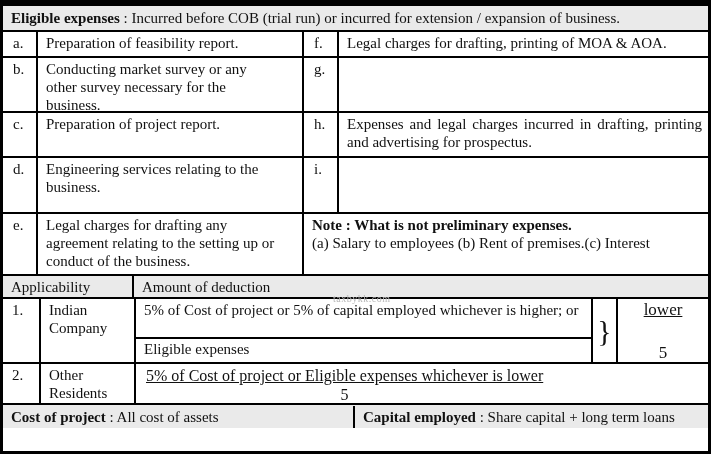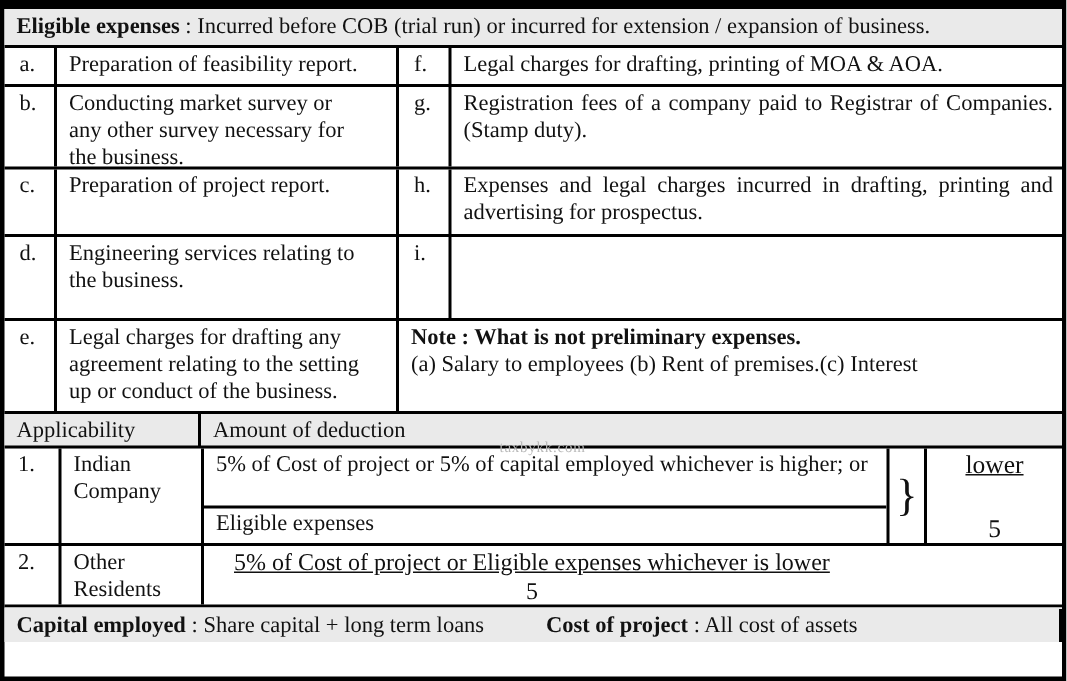--- a/index.html
+++ b/index.html
@@ -31,7 +31,7 @@
   .h23{height:23px;} .h26{height:26px;} .h41{height:41px;} .h45{height:45px;}
   .h55{height:55px;} .h56{height:56px;} .h62{height:62px;} .h65{height:65px;}
   .key{width:35px;padding-left:10px;}
-  .ldesc{width:228px;padding-right:24px;}
+  .ldesc{width:266px;padding-right:24px;}
   .just{text-align:justify;}
   .vcenter{display:flex;align-items:center;}
   

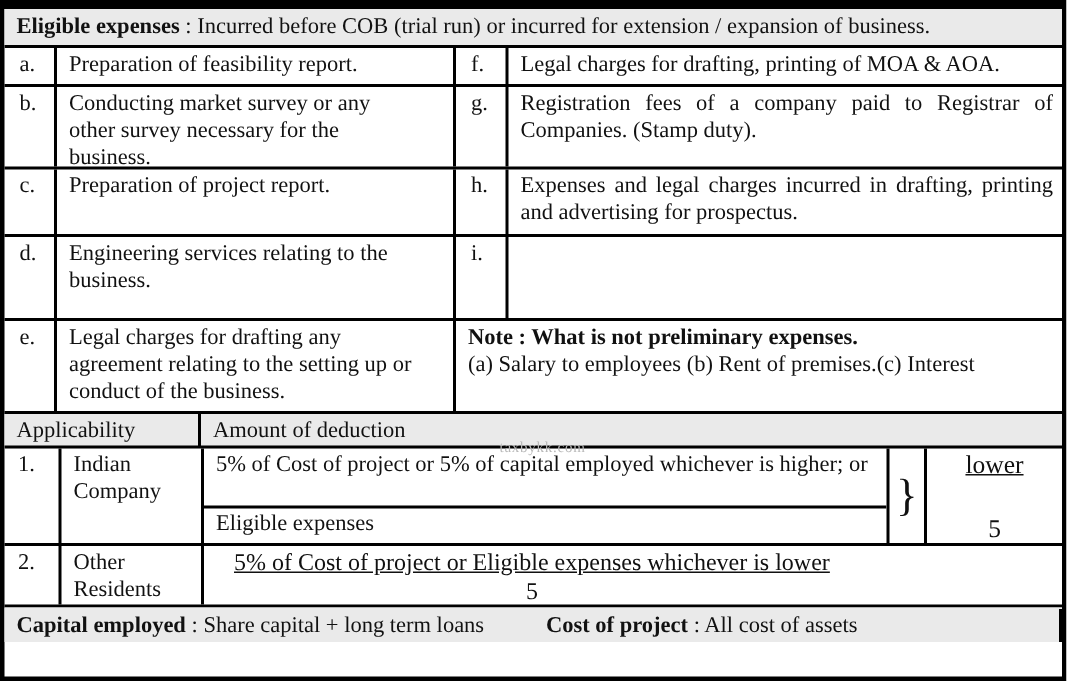--- a/index.html
+++ b/index.html
@@ -76,7 +76,6 @@
     <div class="cell key">b.</div>
     <div class="cell ldesc">Conducting market survey or any other survey necessary for the business.</div>
     <div class="cell key">g.</div>
-    <div class="cell last just">Registration fees of a company paid to Registrar of Companies. (Stamp duty).</div>
   </div>
 
   <div class="row h45">

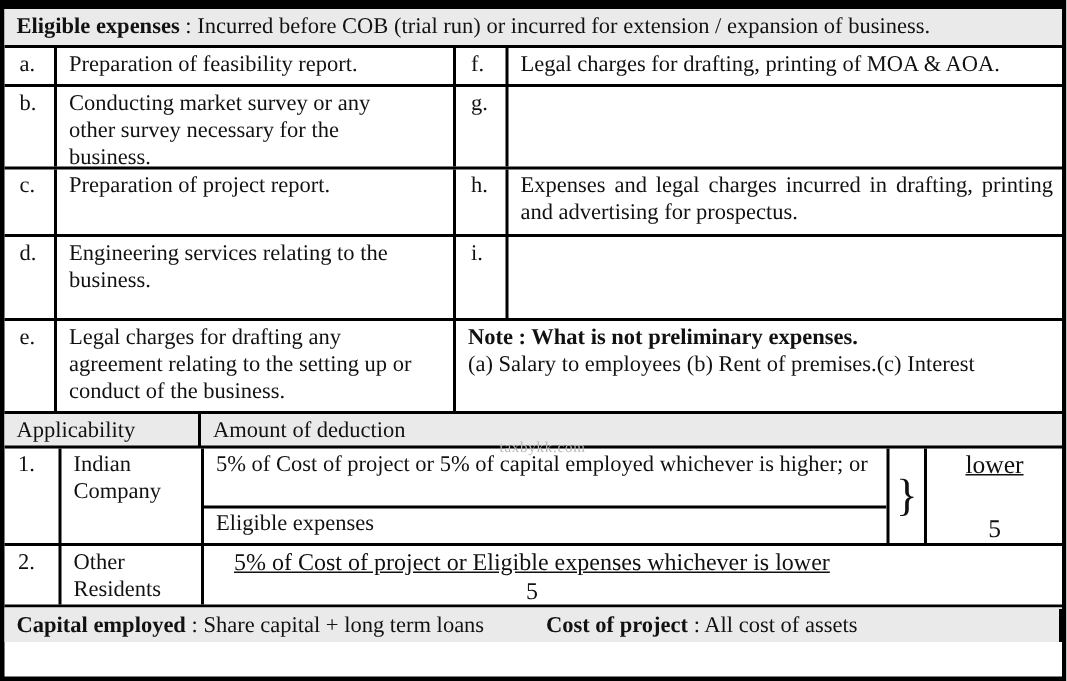--- a/index.html
+++ b/index.html
@@ -45,7 +45,7 @@
   .brace{font-size:30px;line-height:30px;font-weight:normal;}
   .resultcell{display:flex;flex-direction:column;align-items:center;justify-content:center;font-size:17px;line-height:19px;padding:0;gap:24px;}
   .u{text-decoration:underline;}
-  .fraction{display:inline-block;font-size:16px;line-height:19px;margin-left:12px;}
+  .fraction{display:inline-block;font-size:16px;line-height:19px;margin-left:2px;}
   .fr-num{text-decoration:underline;}
   .fr-den{text-align:center;}
   .w352{width:352px;}

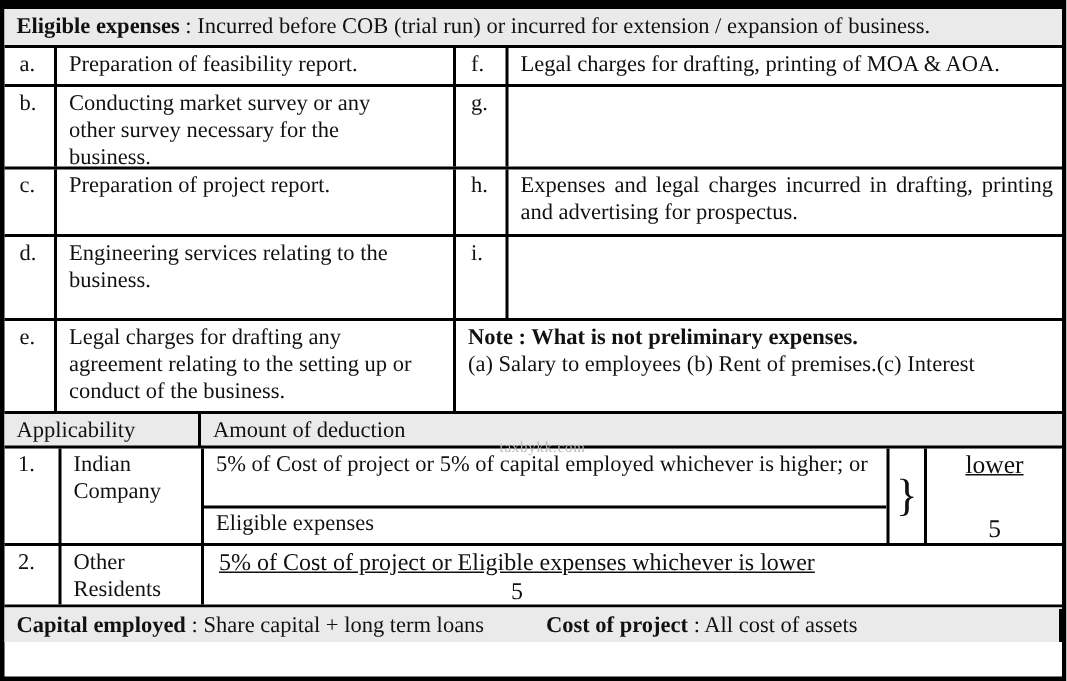--- a/index.html
+++ b/index.html
@@ -133,8 +133,8 @@
   </div>
 
   <div class="row h23 gray vcenter noline">
+    <div class="cell w352"><span class="b">Cost of project</span><span> : All cost of assets</span></div>
     <div class="cell last"><span class="b">Capital employed</span><span> : Share capital + long term loans</span></div>
-    <div class="cell w352"><span class="b">Cost of project</span><span> : All cost of assets</span></div>
   </div>
 
   <div class="watermark">taxbykk.com</div>

